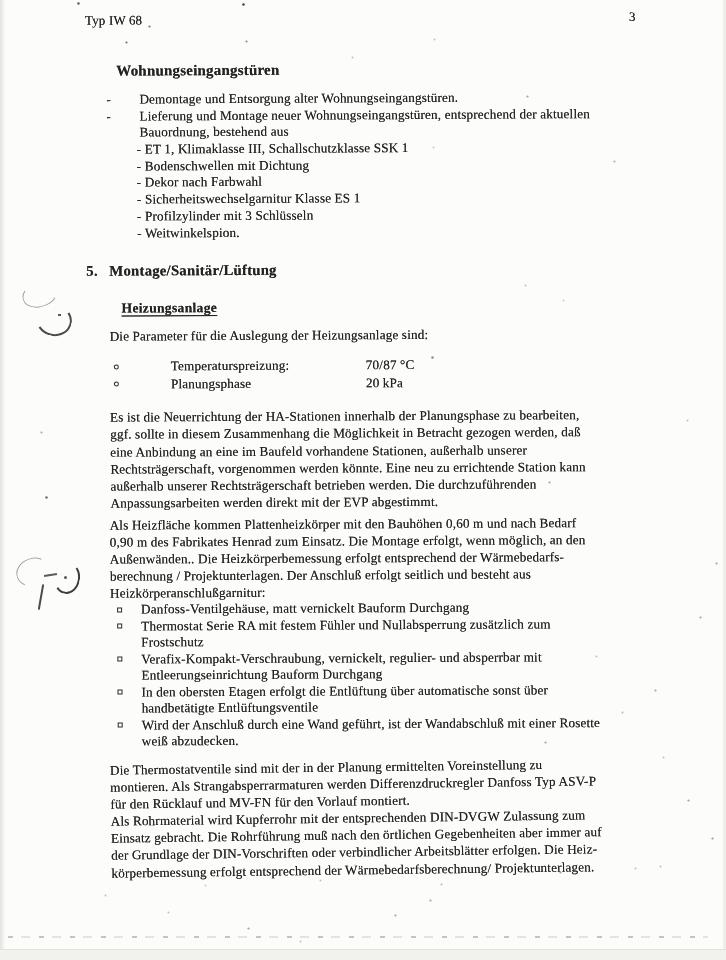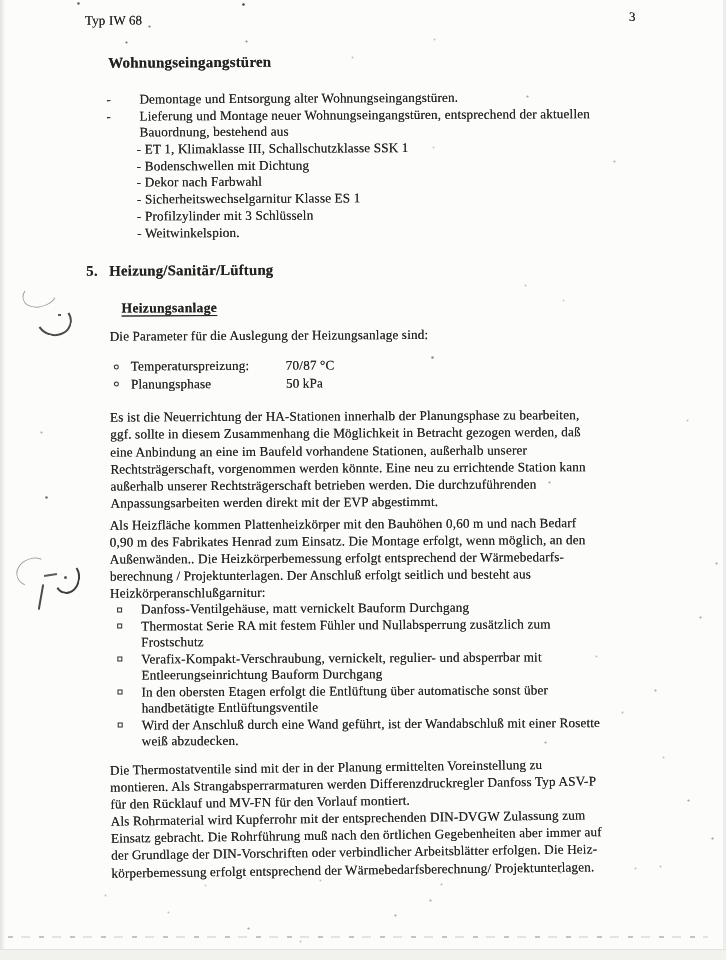--- a/index.html
+++ b/index.html
@@ -69,7 +69,7 @@
   .content .line{white-space:nowrap;}
   .doc-type{position:absolute;left:85px;top:13px;font-size:13px;}
   .page-num{position:absolute;left:629px;top:12px;font-size:13px;}
-  .doors-heading{position:absolute;left:108px;top:55px;margin:0;font-size:15px;font-weight:700;letter-spacing:.2px;}
+  .doors-heading{position:absolute;left:108px;top:55px;margin:8px;font-size:15px;font-weight:700;letter-spacing:.2px;}
   .dash-list{position:absolute;left:106px;top:92px;line-height:16.7px;}
   .dash-item{display:flex;}
   .dash-item .dash{width:33px;flex:0 0 33px;}

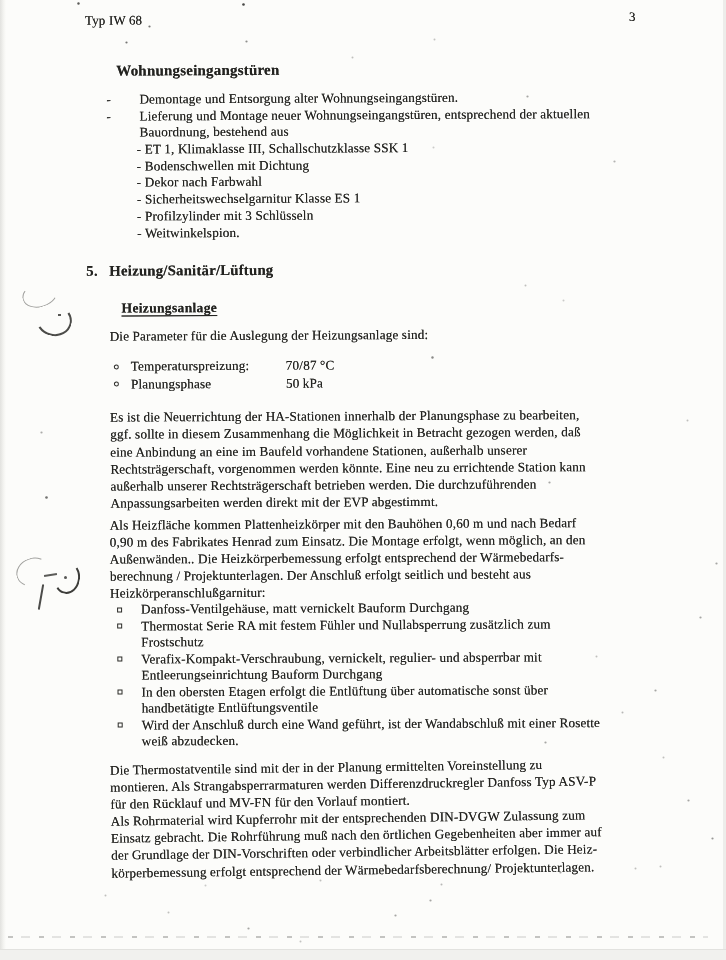--- a/index.html
+++ b/index.html
@@ -150,7 +150,7 @@
 
     <div class="sec5-heading">
       <span class="sec-num">5.</span>
-      <span class="sec-title">Heizung/Sanitär/Lüftung</span>
+      <span class="sec-title">Montage/Sanitär/Lüftung</span>
     </div>
 
     <div class="subheading">Heizungsanlage</div>

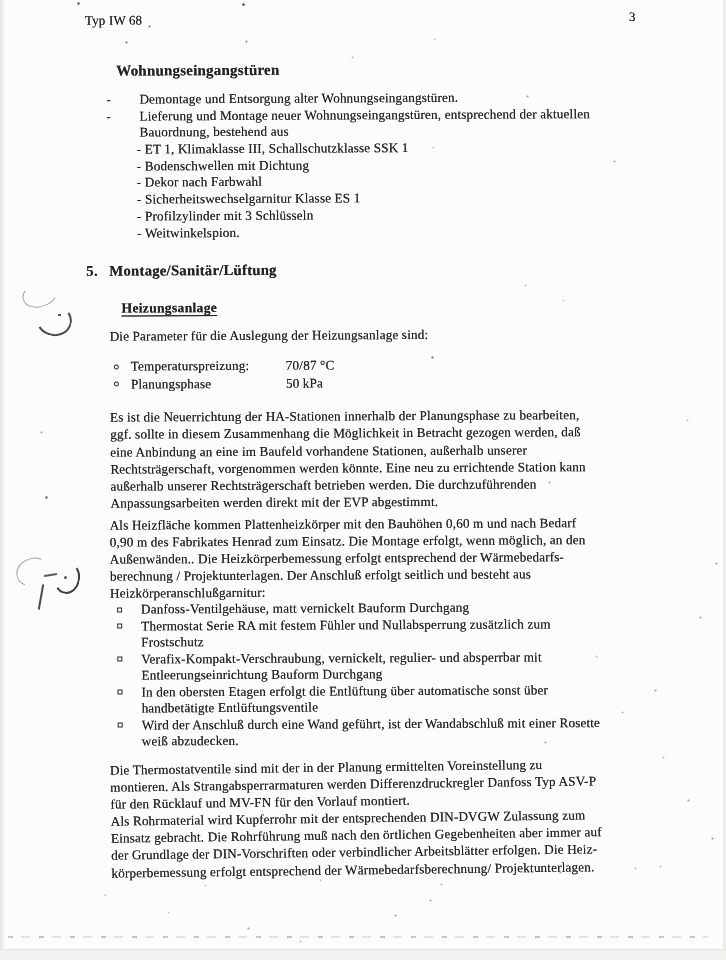--- a/index.html
+++ b/index.html
@@ -80,7 +80,7 @@
     text-decoration:underline;text-underline-offset:2.5px;letter-spacing:.3px;}
   .intro{position:absolute;left:108px;top:329px;}
   .params{position:absolute;left:112px;top:358px;line-height:17.6px;}
-  .param-row{display:flex;align-items:flex-start;}
+  .param-row{display:flex;align-items:flex-start;gap:40px;}
   .circle-bullet{flex:0 0 5px;width:5px;height:5px;border:1.4px solid #2a2a27;border-radius:50%;
     align-self:center;margin-top:1px;margin-right:12px;}
   .param-label{width:155px;flex:0 0 155px;}

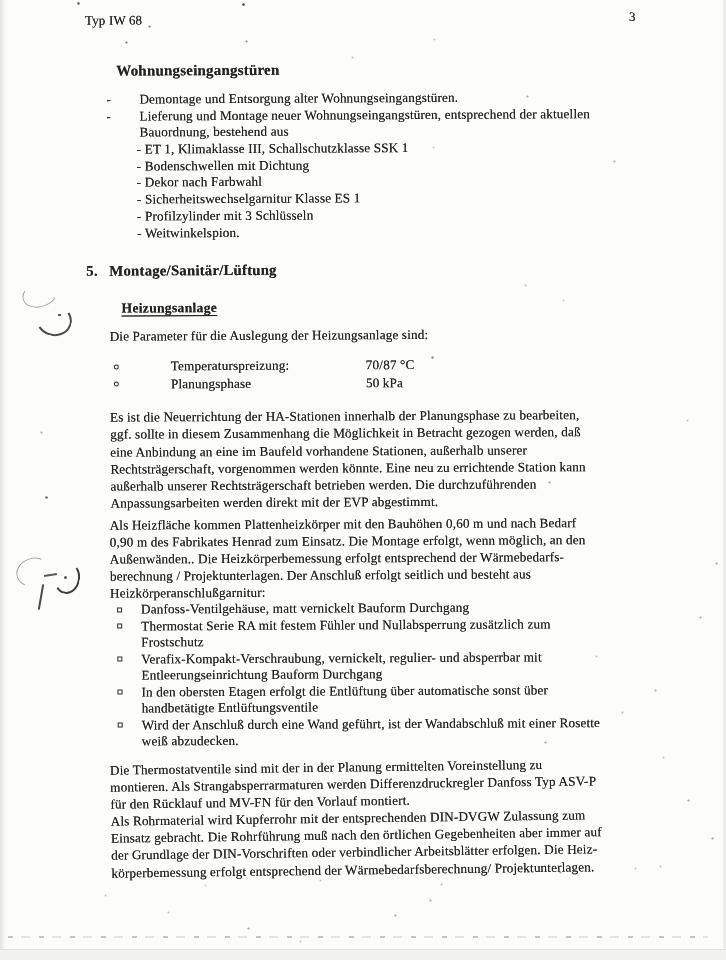--- a/index.html
+++ b/index.html
@@ -166,7 +166,7 @@
       <div class="param-row">
         <span class="circle-bullet"></span>
         <span class="param-label">Planungsphase</span>
-        <span class="param-value">50 kPa</span>
+        <span class="param-value">20 kPa</span>
       </div>
     </div>
 

